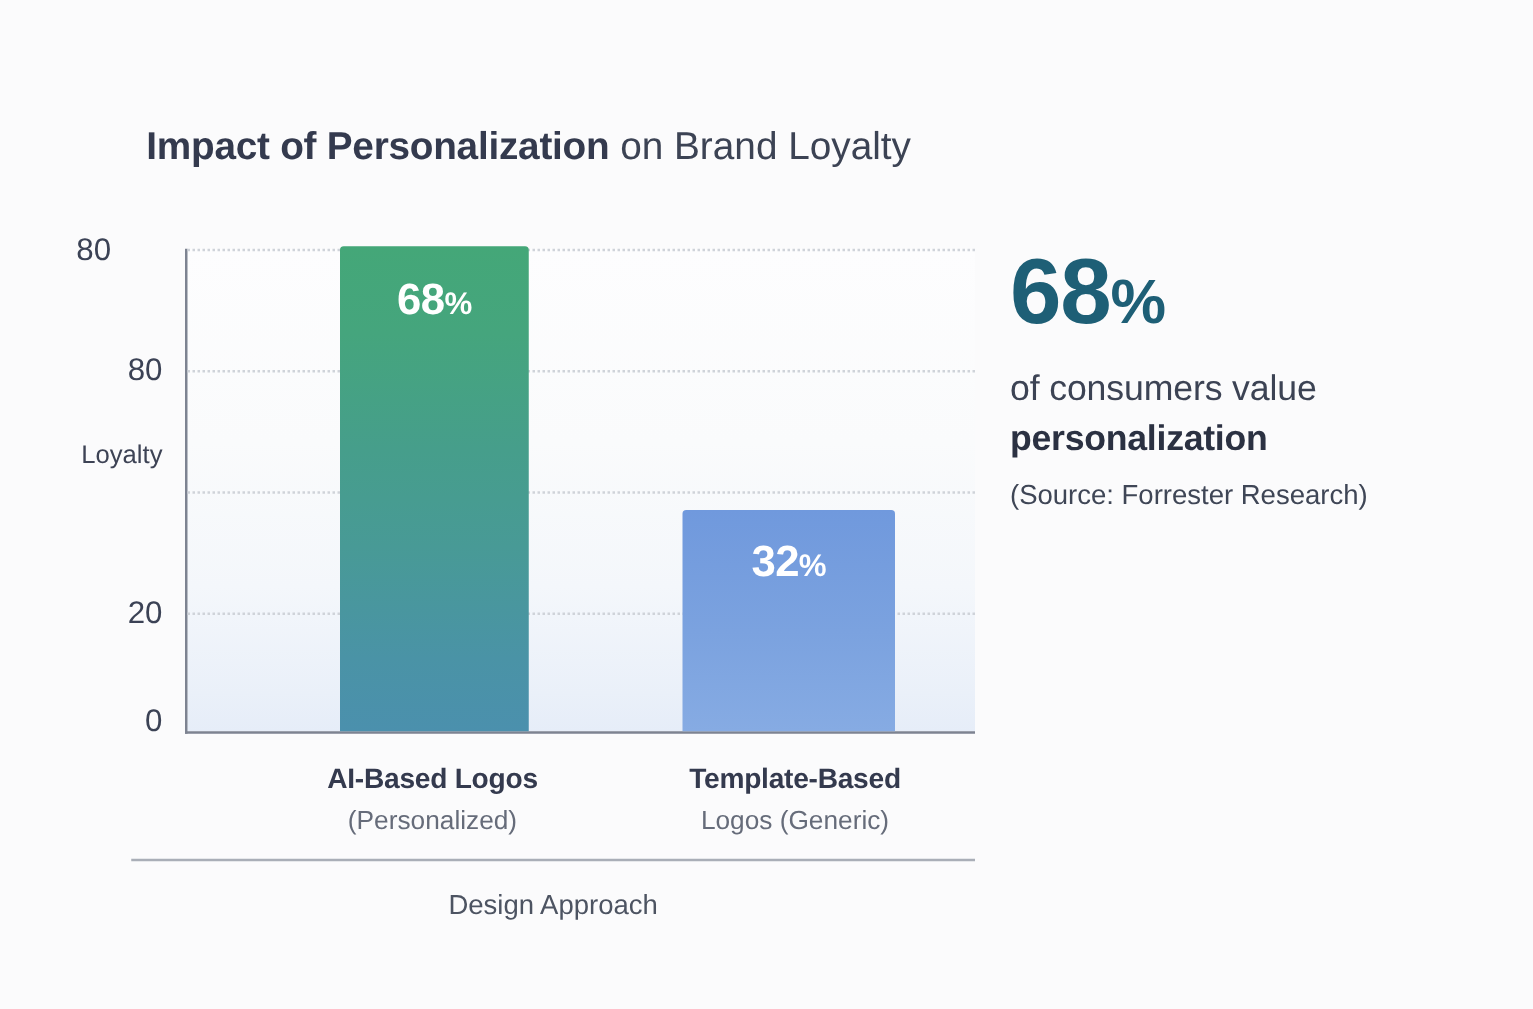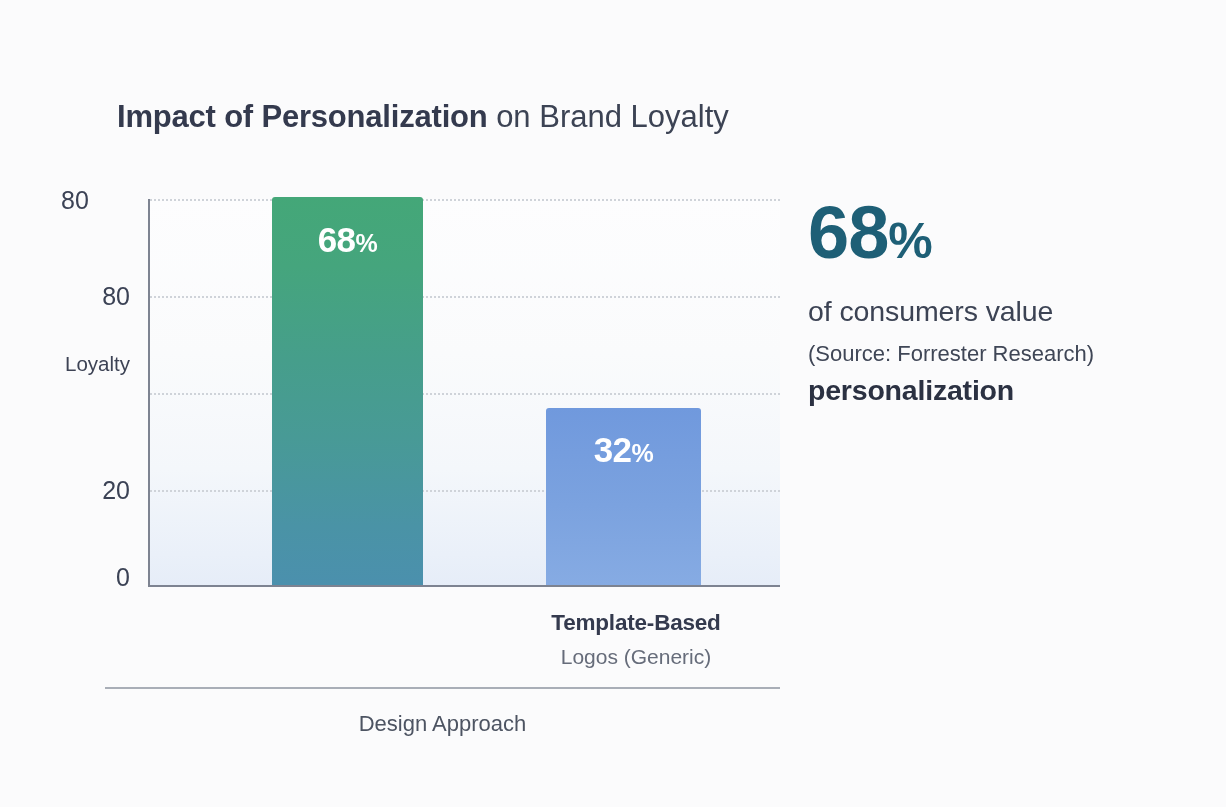--- a/index.html
+++ b/index.html
@@ -262,8 +262,8 @@
 <div id="callout">
   <div id="callout-stat"><span class="stat-num">68</span><span class="stat-pct">%</span></div>
   <div id="callout-line1">of consumers value</div>
+  <div id="callout-line2">personalization</div>
   <div id="callout-source">(Source: Forrester Research)</div>
-  <div id="callout-line2">personalization</div>
 </div>
 
 </body></html>

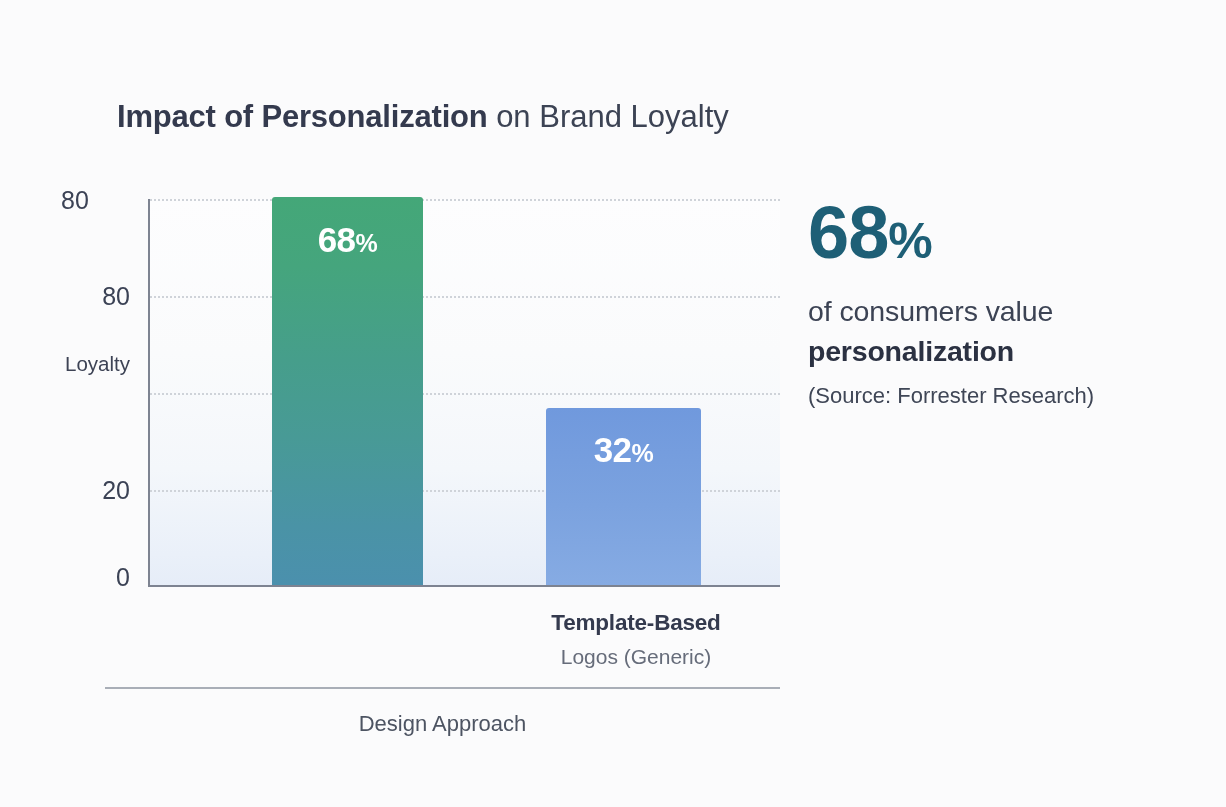--- a/index.html
+++ b/index.html
@@ -114,7 +114,7 @@
   }
   #bar-1 {
     left: 396px;
-    width: 155px;
+    width: 170px;
     height: 177px;
     background: linear-gradient(to bottom, #7099dd 0%, #7ba2df 55%, #86abe3 100%);
   }

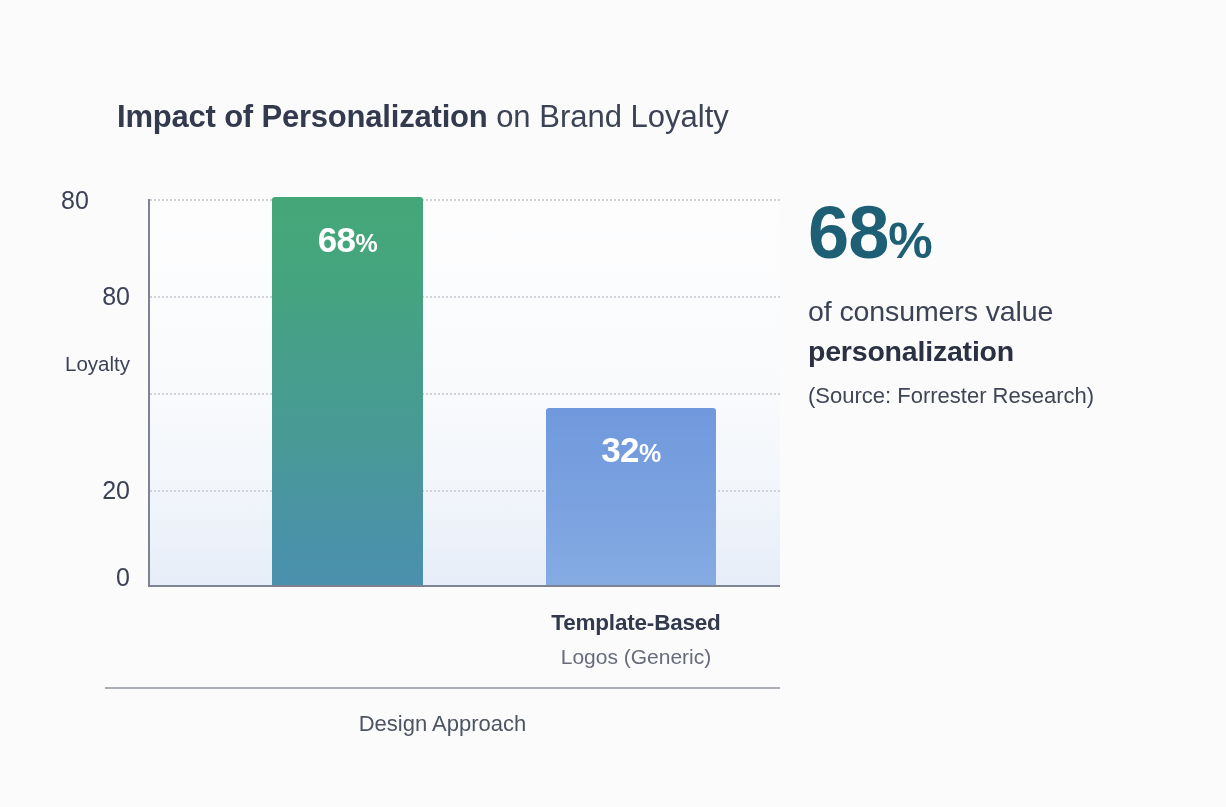--- a/index.html
+++ b/index.html
@@ -250,6 +250,10 @@
     </div>
   </div>
 
+  <div class="xcat" id="xcat-0">
+    <span class="cat-main">AI-Based Logos</span>
+    <span class="cat-sub">(Personalized)</span>
+  </div>
   <div class="xcat" id="xcat-1">
     <span class="cat-main">Template-Based</span>
     <span class="cat-sub">Logos (Generic)</span>

